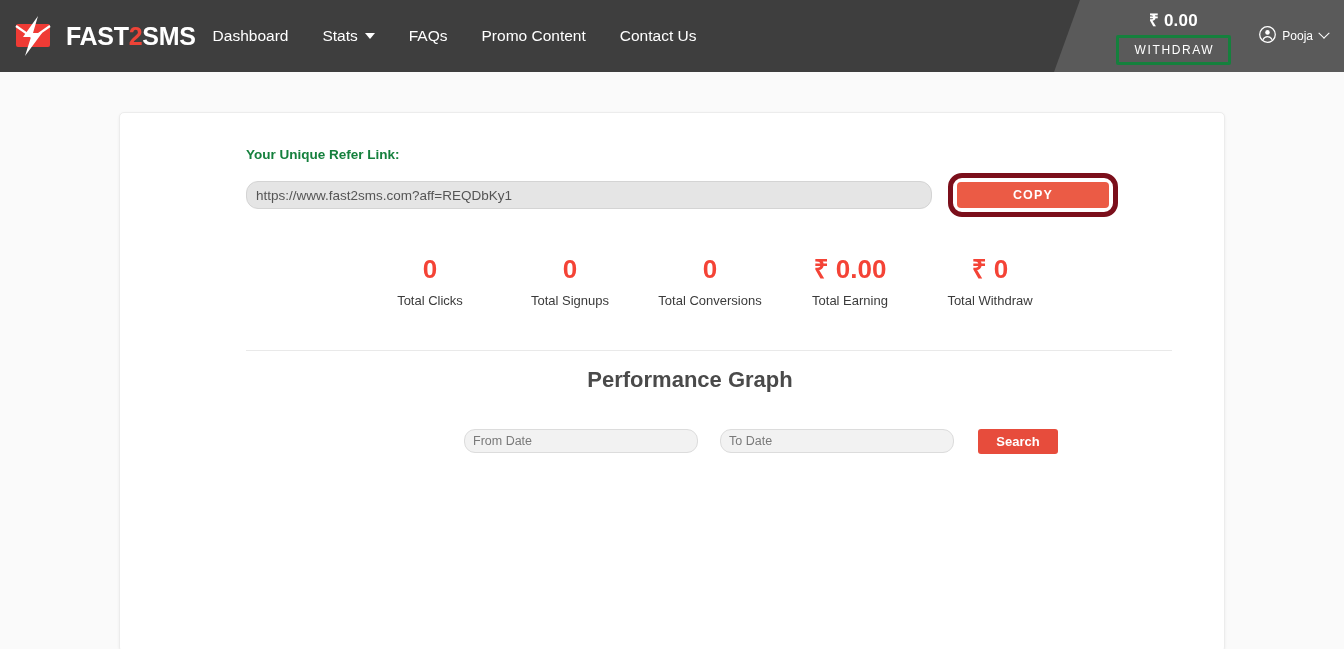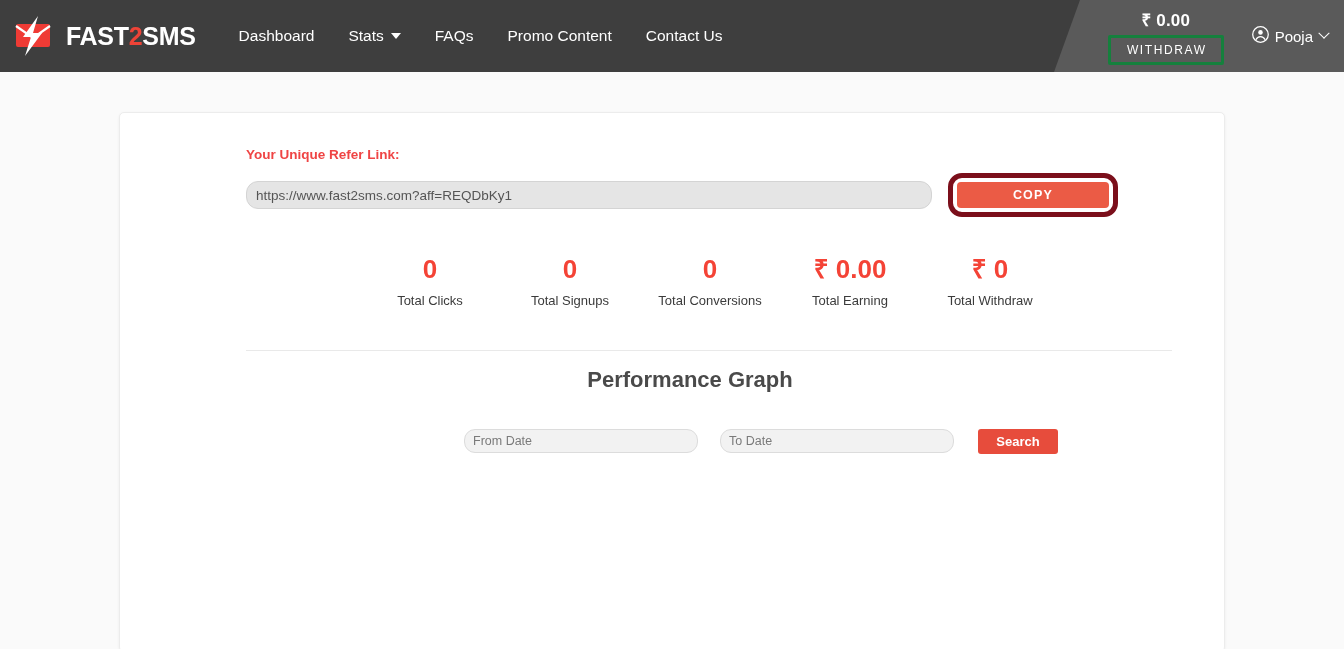--- a/index.html
+++ b/index.html
@@ -41,7 +41,6 @@
   .brand {
     display: flex;
     align-items: center;
-    margin-right: 26px;
     cursor: pointer;
   }
   .logo-mark {

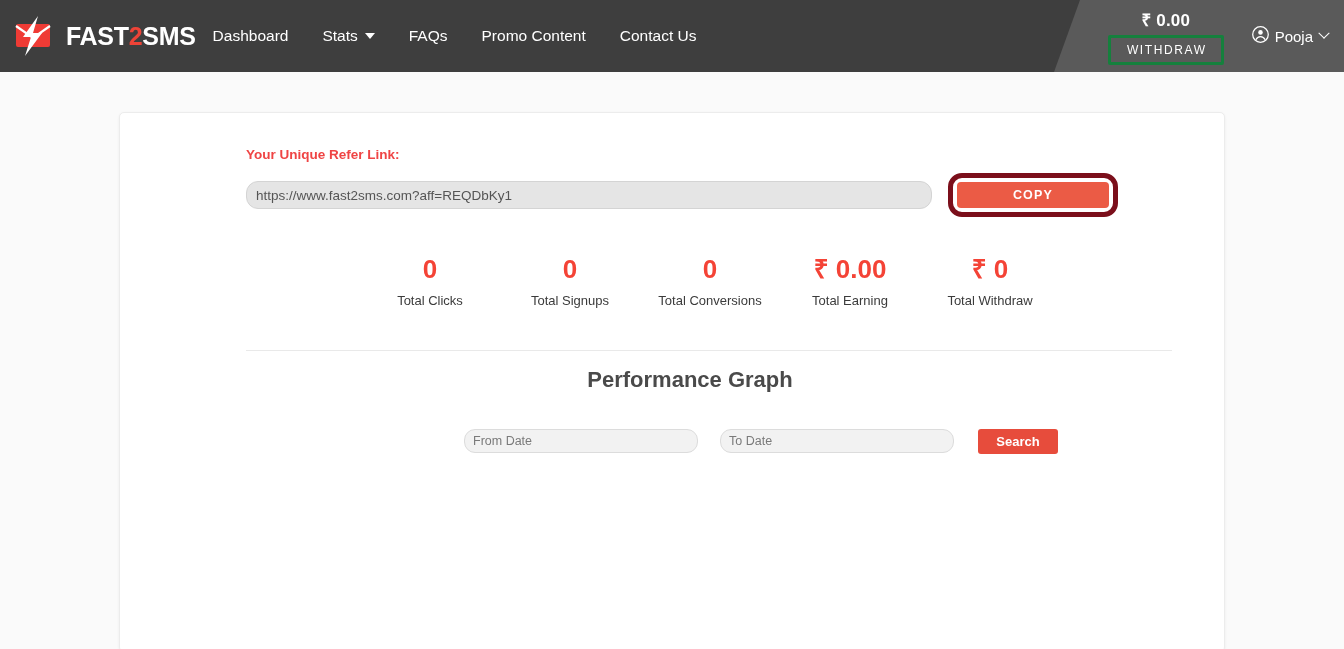--- a/index.html
+++ b/index.html
@@ -119,7 +119,7 @@
     height: 72px;
     cursor: pointer;
     color: #ffffff;
-    font-size: 15px;
+    font-size: 12px;
   }
   .account-name { margin: 0 7px 0 6px; }
   .chev {

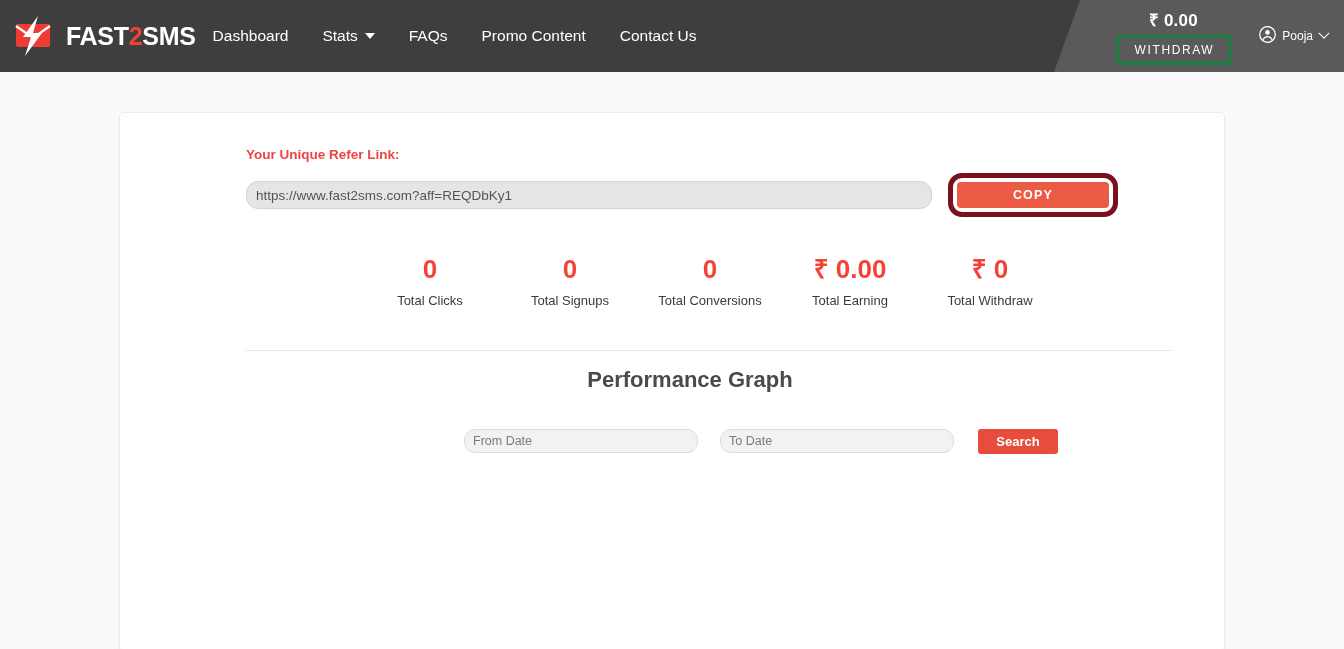--- a/index.html
+++ b/index.html
@@ -147,7 +147,7 @@
   .refer-label {
     font-size: 13.5px;
     font-weight: bold;
-    color: #ef4444;
+    color: #15803d;
     margin-bottom: 11px;
   }
   .refer-row { display: flex; align-items: center; }

